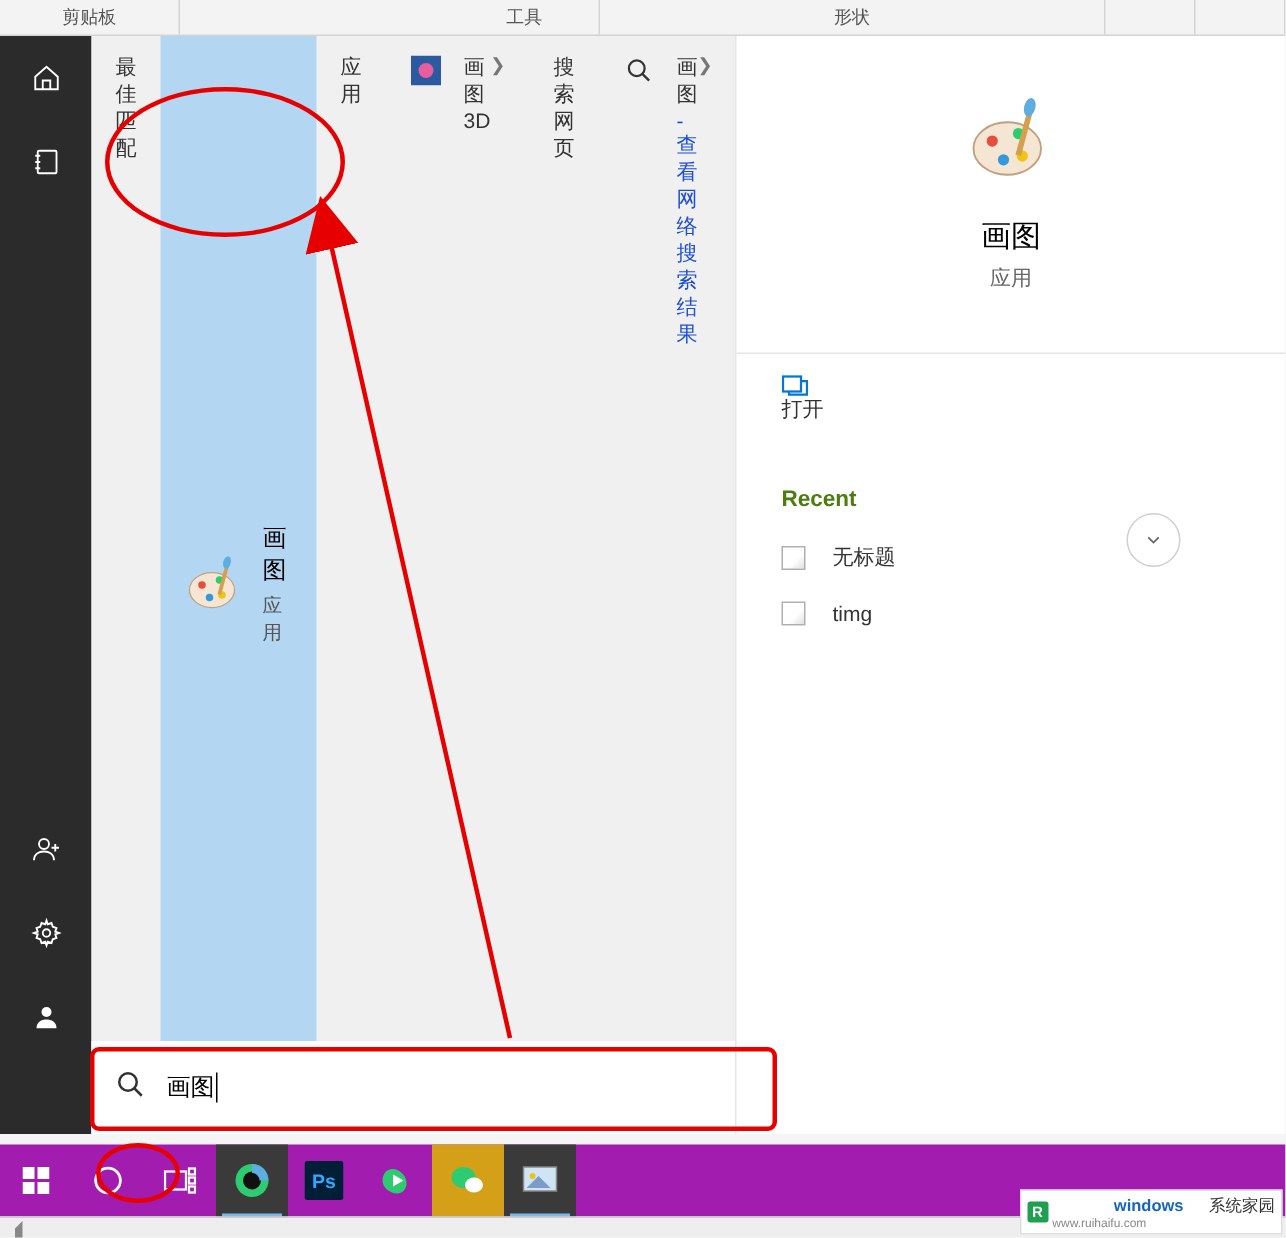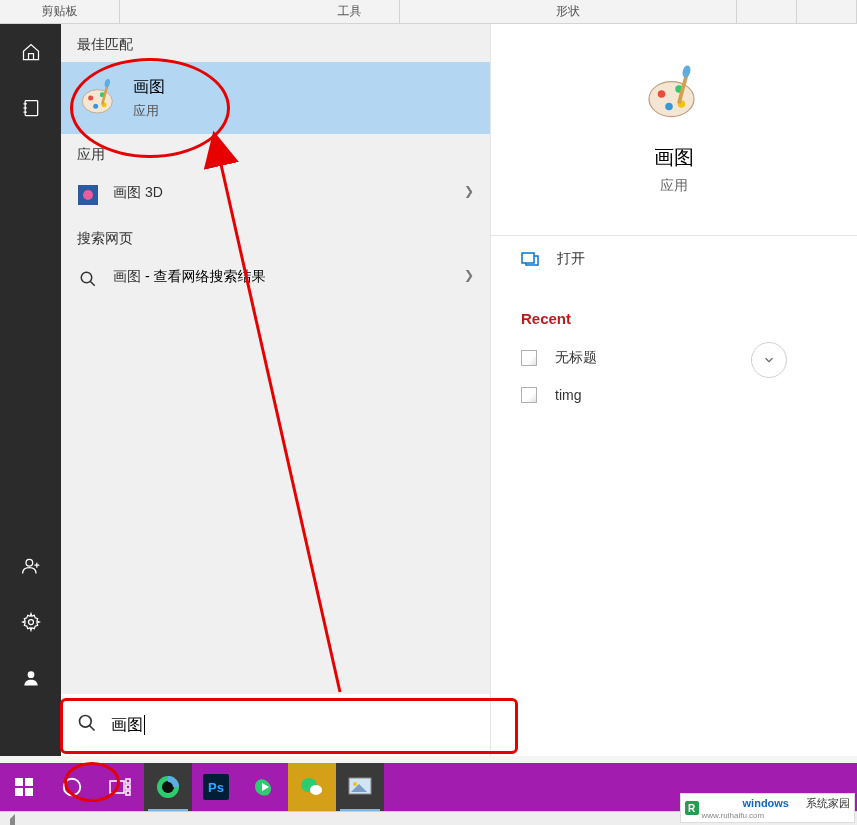--- a/index.html
+++ b/index.html
@@ -25,7 +25,7 @@
     .sidebar-item { width: 61px; height: 56px; display: flex; align-items: center; justify-content: center; color: #fff; cursor: pointer; }
 
     
-    .results-col { width: 429px; background: #f0f0f0; display: flex; flex-direction: column; position: relative; }
+    .results-col { width: 429px; background: #f0f0f0; display: flex; flex-direction: row; position: relative; }
     .section-header { font-size: 14px; color: #333; padding: 12px 16px 8px; font-weight: 400; }
     .best-match { background: #b3d6f2; padding: 14px 16px; display: flex; align-items: center; cursor: pointer; }
     .best-match .icon-wrap { width: 44px; height: 44px; display: flex; align-items: center; justify-content: center; }

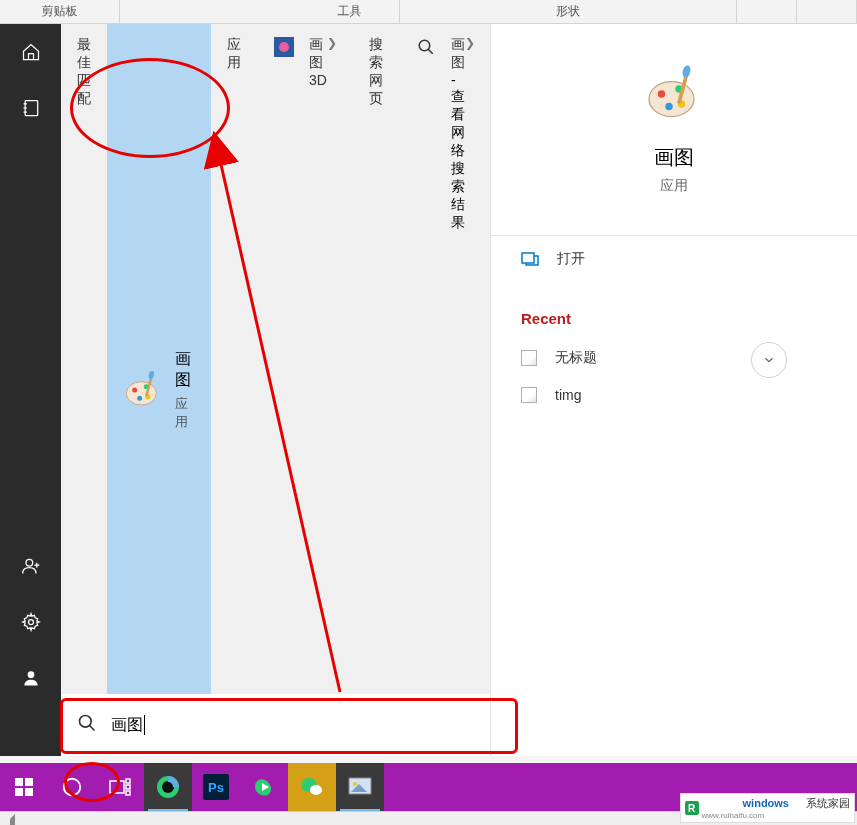--- a/index.html
+++ b/index.html
@@ -37,7 +37,7 @@
     .result-item .icon-wrap { width: 22px; height: 22px; display: flex; align-items: center; justify-content: center; margin-right: 14px; }
     .result-item .label { font-size: 14px; flex: 1; }
     .result-item .chevron { color: #777; font-size: 12px; }
-    .web-suffix { color: #000000; }
+    .web-suffix { color: #1d4ed8; }
 
     
     .search-box-area { position: absolute; bottom: 0; left: 0; right: 0; height: 62px; background: #fff; display: flex; align-items: center; padding: 0 16px; }

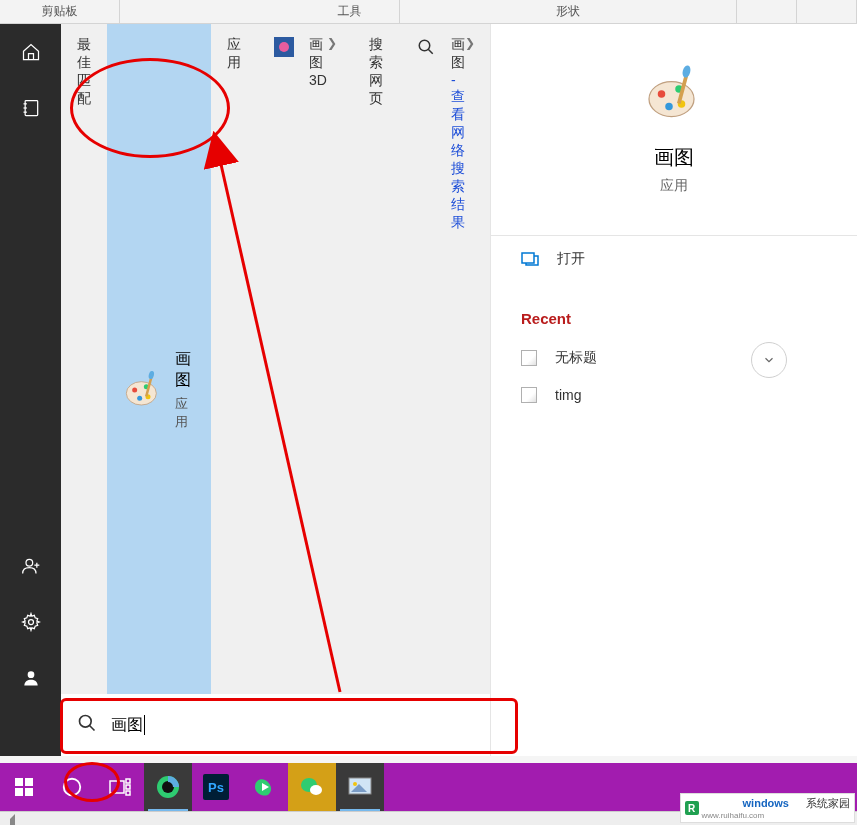--- a/index.html
+++ b/index.html
@@ -53,7 +53,7 @@
     .details-title { font-size: 20px; color: #000; margin-bottom: 6px; }
     .details-subtitle { font-size: 14px; color: #666; }
     .details-divider { height: 1px; background: #e5e5e5; margin: 20px 0 0; }
-    .action-item { display: flex; align-items: center; padding: 14px 30px; cursor: pointer; font-size: 14px; color: #333; }
+    .action-item { display: flex; align-items: flex-start; padding: 14px 30px; cursor: pointer; font-size: 14px; color: #333; flex-direction: column; }
     .action-item .action-icon { width: 18px; height: 14px; margin-right: 18px; }
     .expand-toggle { width: 36px; height: 36px; border: 1px solid #d0d0d0; border-radius: 50%; display: flex; align-items: center; justify-content: center; position: absolute; right: 70px; top: 318px; background: #fff; cursor: pointer; color: #666; }
     .recent-header { font-size: 15px; font-weight: 600; color: #b91c1c; padding: 28px 30px 12px; }

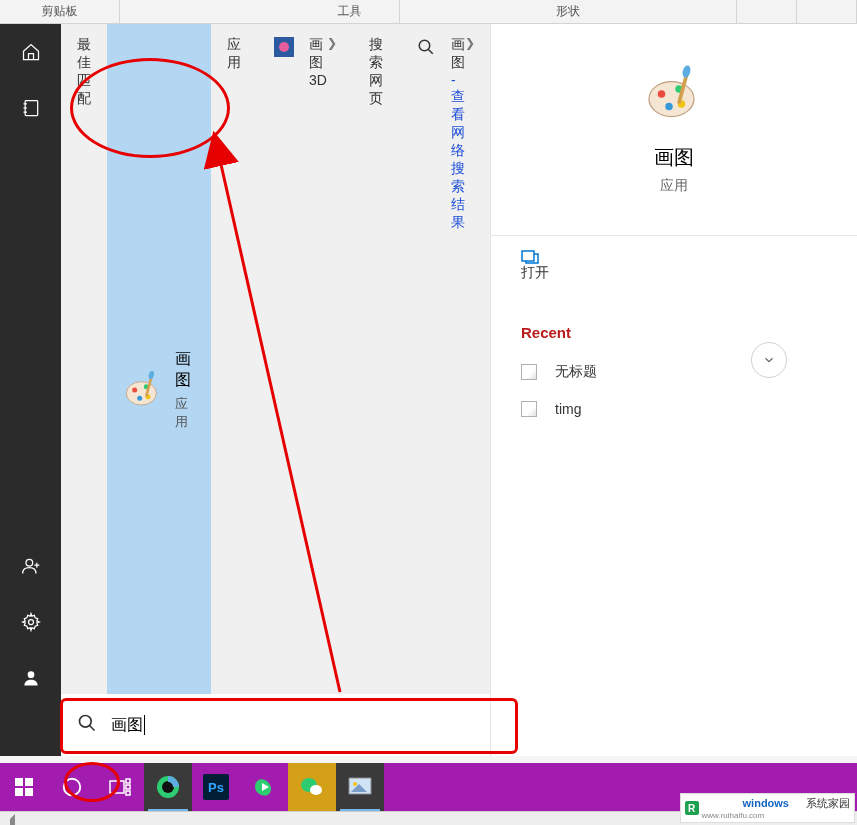--- a/index.html
+++ b/index.html
@@ -56,7 +56,7 @@
     .action-item { display: flex; align-items: flex-start; padding: 14px 30px; cursor: pointer; font-size: 14px; color: #333; flex-direction: column; }
     .action-item .action-icon { width: 18px; height: 14px; margin-right: 18px; }
     .expand-toggle { width: 36px; height: 36px; border: 1px solid #d0d0d0; border-radius: 50%; display: flex; align-items: center; justify-content: center; position: absolute; right: 70px; top: 318px; background: #fff; cursor: pointer; color: #666; }
-    .recent-header { font-size: 15px; font-weight: 600; color: #b91c1c; padding: 28px 30px 12px; }
+    .recent-header { font-size: 15px; font-weight: 600; color: #4d7c0f; padding: 28px 30px 12px; }
     .recent-item { display: flex; align-items: center; padding: 10px 30px; cursor: pointer; font-size: 14px; color: #333; }
     .recent-item .file-icon { width: 16px; height: 16px; margin-right: 18px; border: 1px solid #b0b0b0; background: linear-gradient(135deg, #fff 60%, #e0e0e0); }
 

